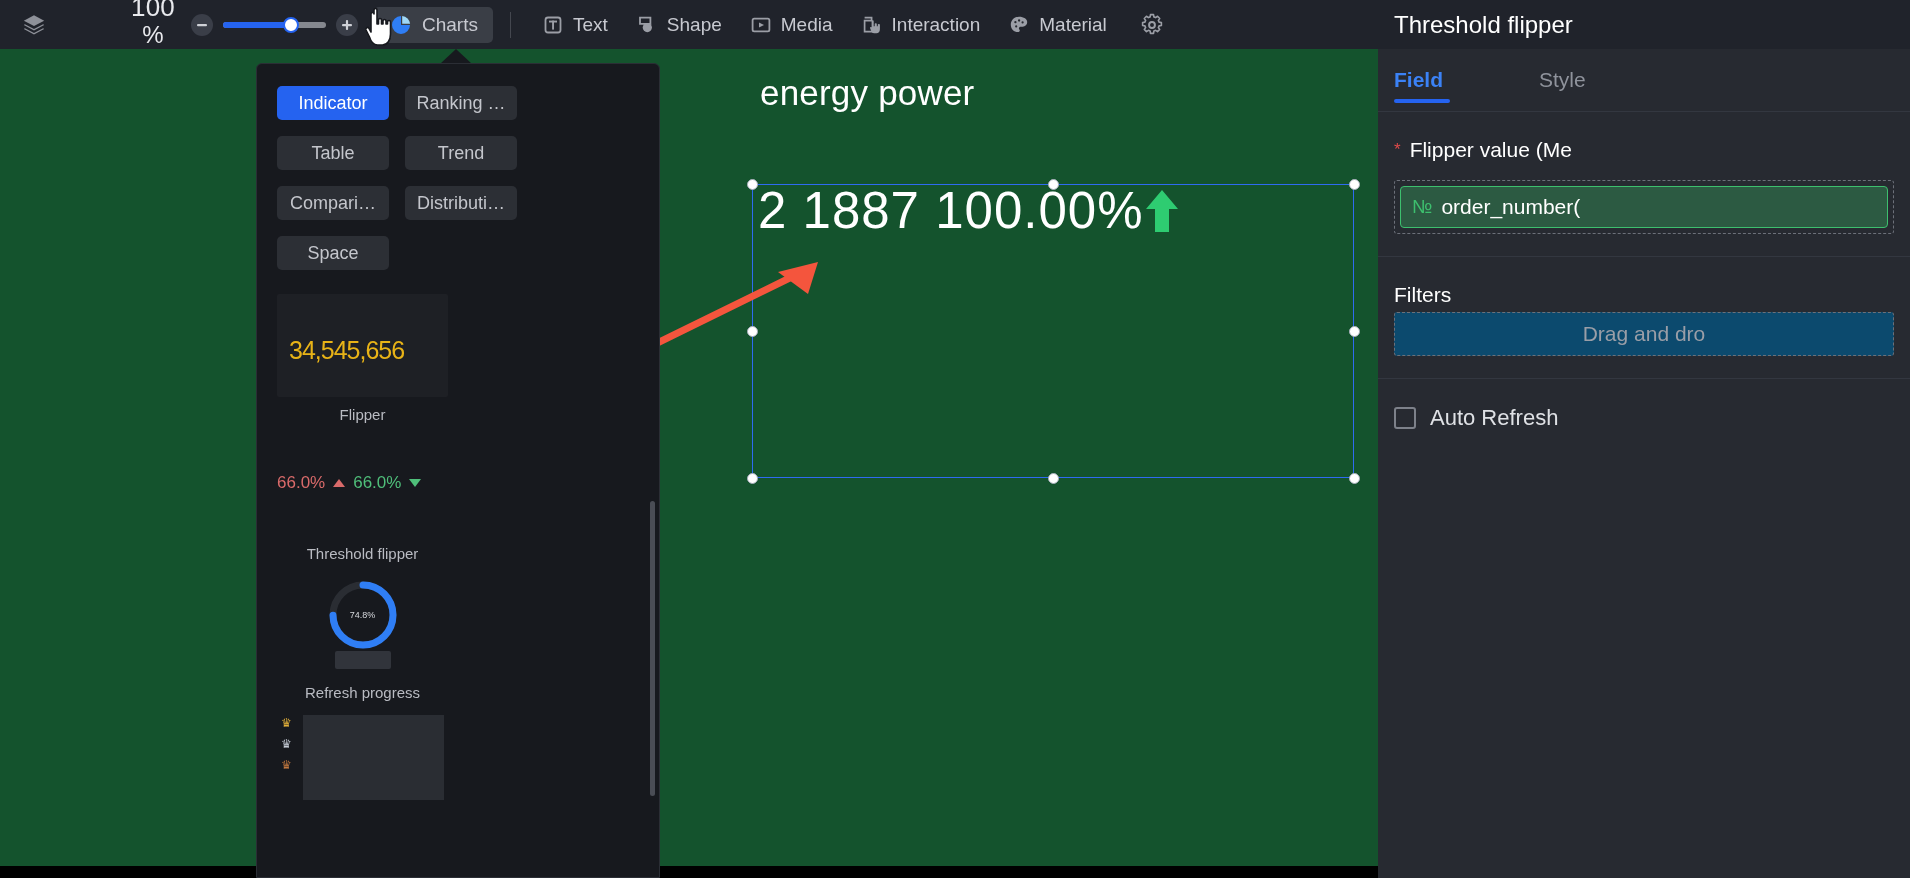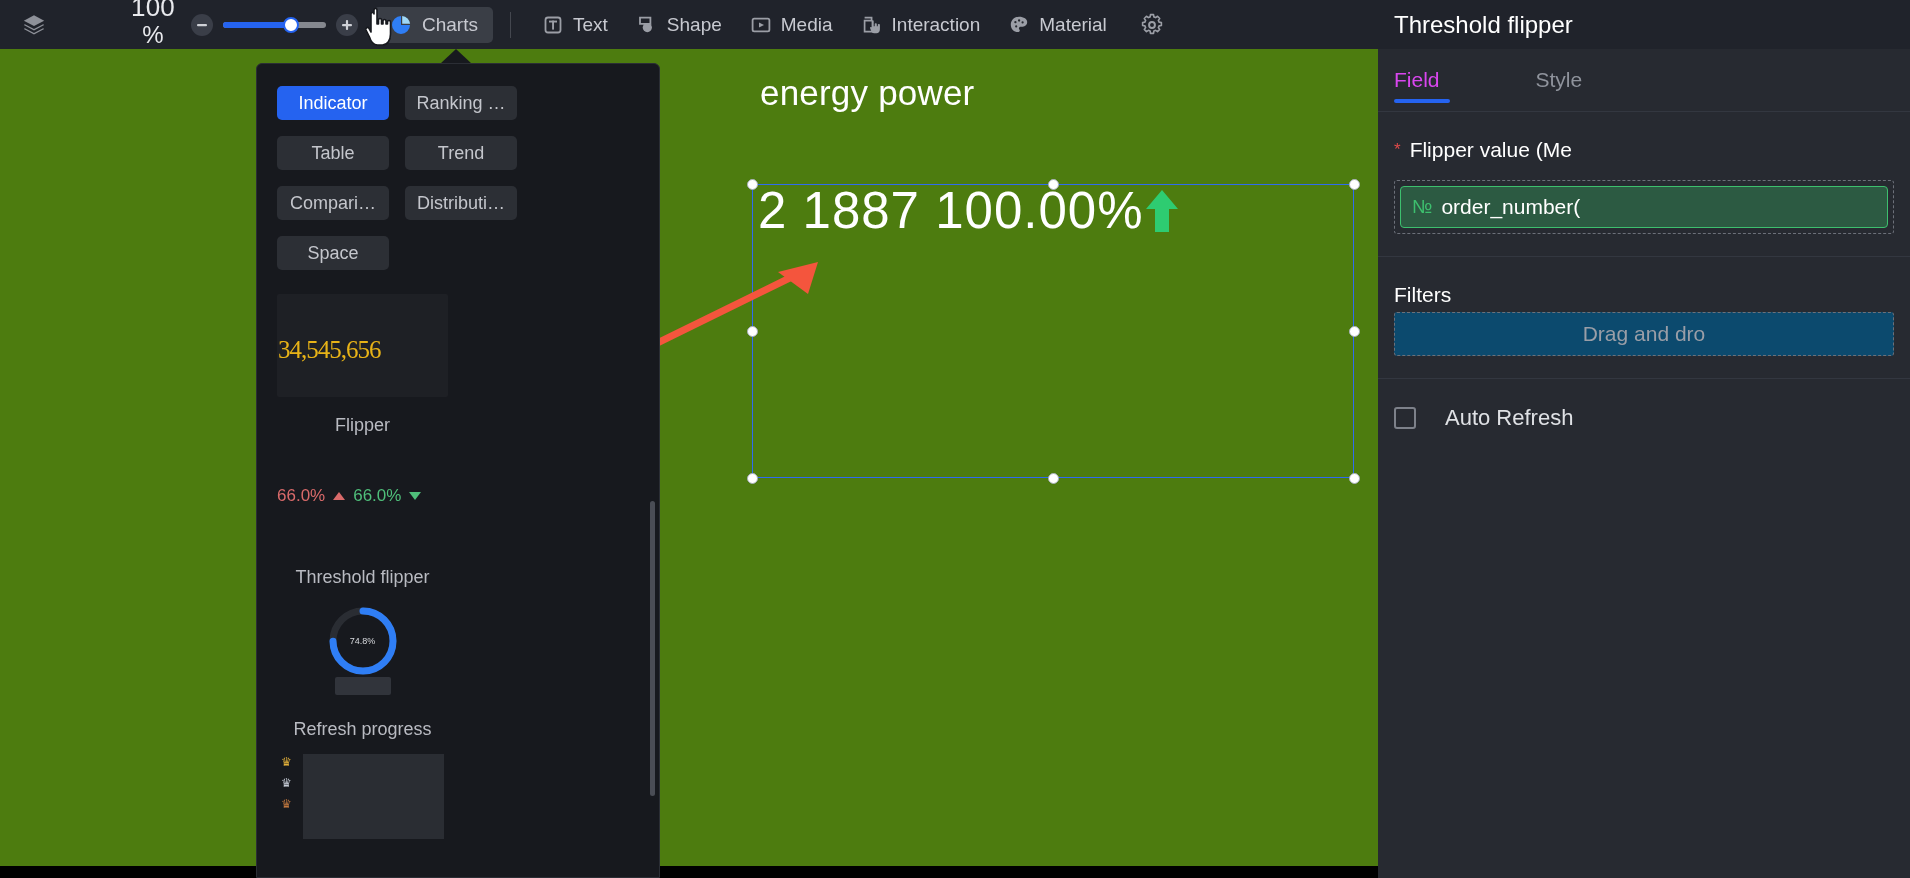--- a/index.html
+++ b/index.html
@@ -50,7 +50,7 @@
   .cursor-hand { position:absolute; left:-12px; top:-1px; width:38px; height:44px; pointer-events:none;}
 
   
-  .canvas { position:absolute; left:0; top:49px; width:1378px; height:817px; background:#4d7c0f; }
+  .canvas { position:absolute; left:0; top:49px; width:1378px; height:817px; background:#14532d; }
   .canvas-title {
     position:absolute; left:760px; top:24px;
     color:#fff; font-size:35px; letter-spacing:.2px; white-space:nowrap;

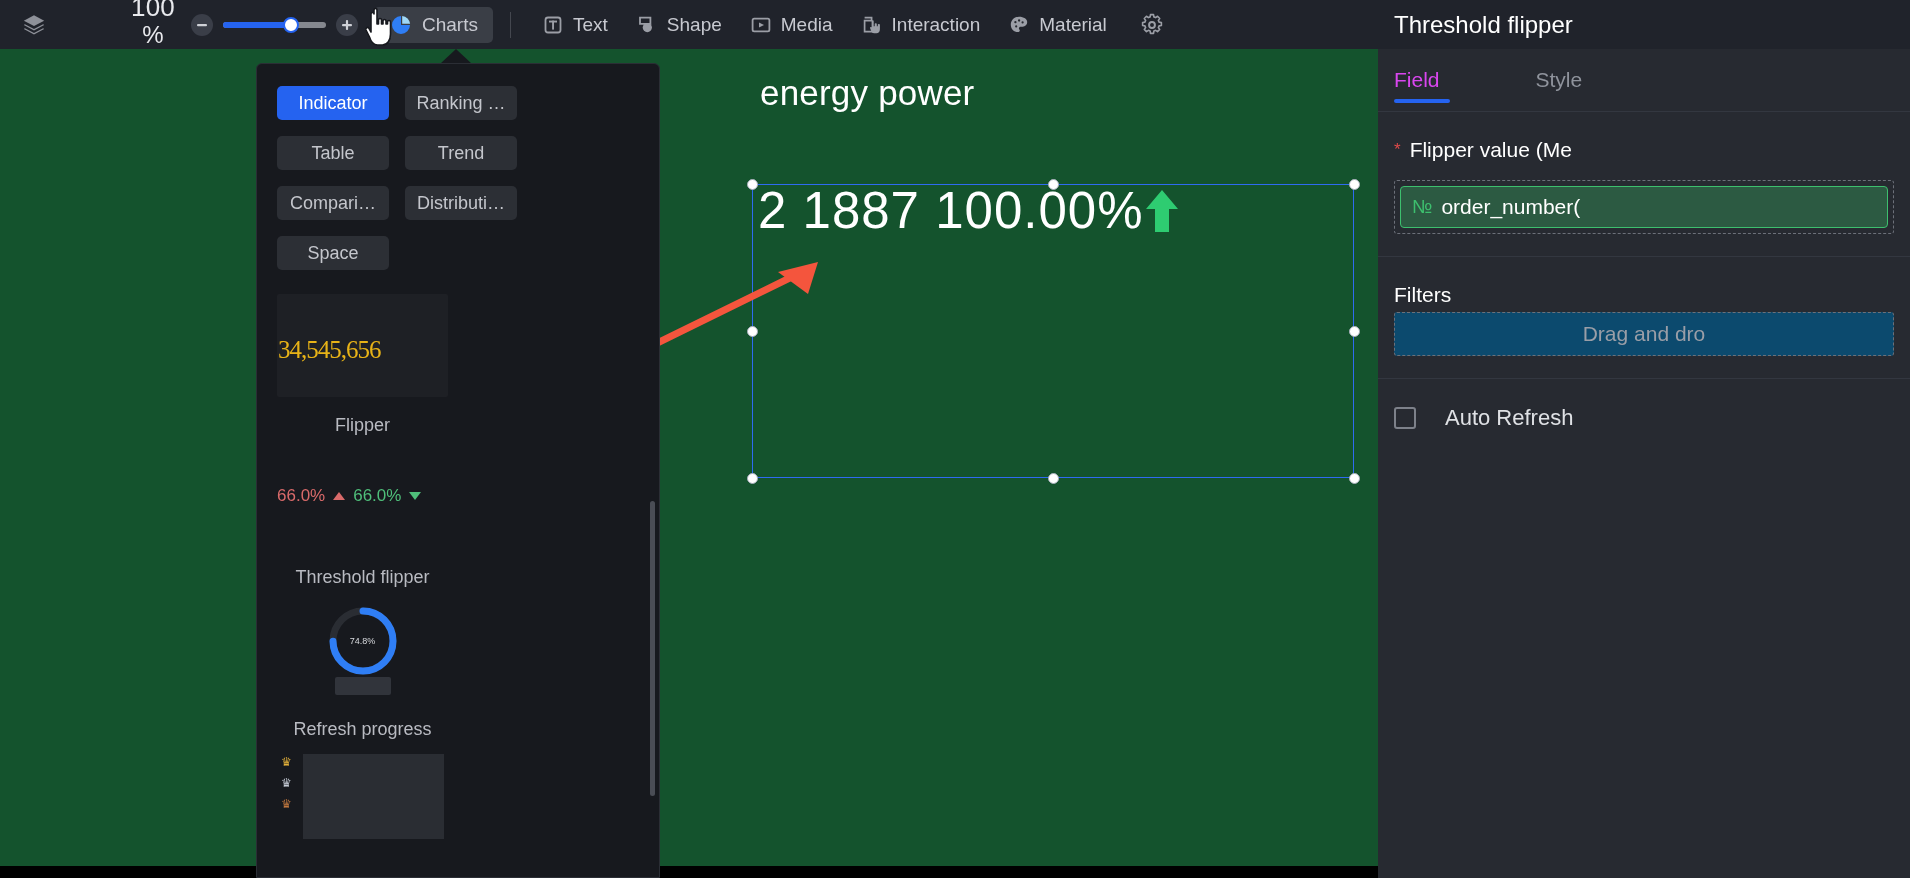--- a/index.html
+++ b/index.html
@@ -120,7 +120,7 @@
     background:#20232b;white-space:nowrap;overflow:hidden;}
   .rp-tabs{position:relative;height:62px;display:flex;align-items:center;padding-left:16px;gap:96px;background:#272a31;}
   .rp-tab{color:#8f939c;font-size:21px;}
-  .rp-tab.active{color:#d946ef;font-weight:normal;}
+  .rp-tab.active{color:#3b82f6;font-weight:bold;}
   .tab-underline{position:absolute;left:16px;bottom:8px;width:56px;height:4px;background:#2563f0;border-radius:2px;}
   .rp-sep{height:1px;background:#333740;}
   .rp-section{padding:26px 16px 22px 16px;}

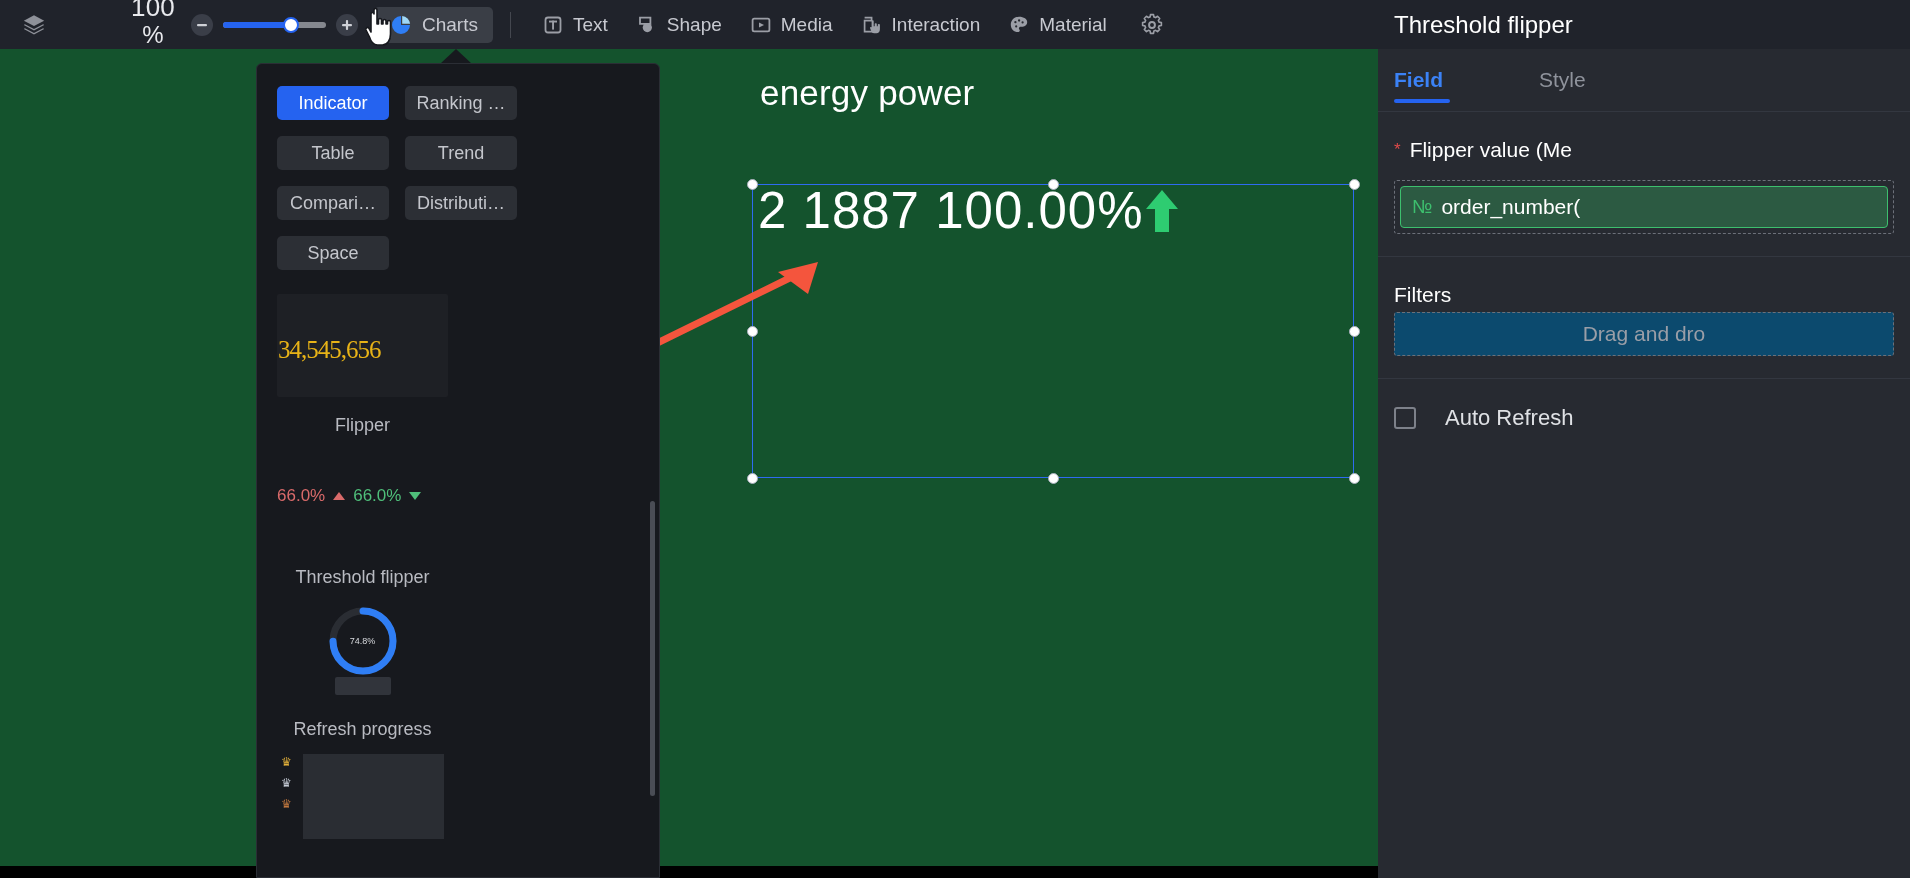--- a/index.html
+++ b/index.html
@@ -90,7 +90,7 @@
   .tbox{width:171px;height:103px;background:#1e2025;border-radius:2px;position:relative;overflow:hidden;}
   .tbox.plain{background:transparent;}
   .tname{color:#b9bbc2;font-size:18px;text-align:center;margin-top:18px;white-space:nowrap;overflow:hidden;text-overflow:ellipsis;}
-  .thumb-num{position:absolute;left:1px;top:42px;color:#e8b317;font-size:25px;font-family:Liberation Serif, serif;letter-spacing:-1px;}
+  .thumb-num{position:absolute;left:12px;top:42px;color:#e8b317;font-size:25px;font-family:Liberation Sans, sans-serif;letter-spacing:-1px;}
   .thr{position:absolute;left:0;top:40px;width:171px;display:flex;align-items:center;gap:8px;font-size:17px;}
   .thr .red{color:#d96a6a;} .thr .grn{color:#4fbf7a;}
   .tri-up{width:0;height:0;border-left:6px solid transparent;border-right:6px solid transparent;border-bottom:8px solid #d96a6a;}

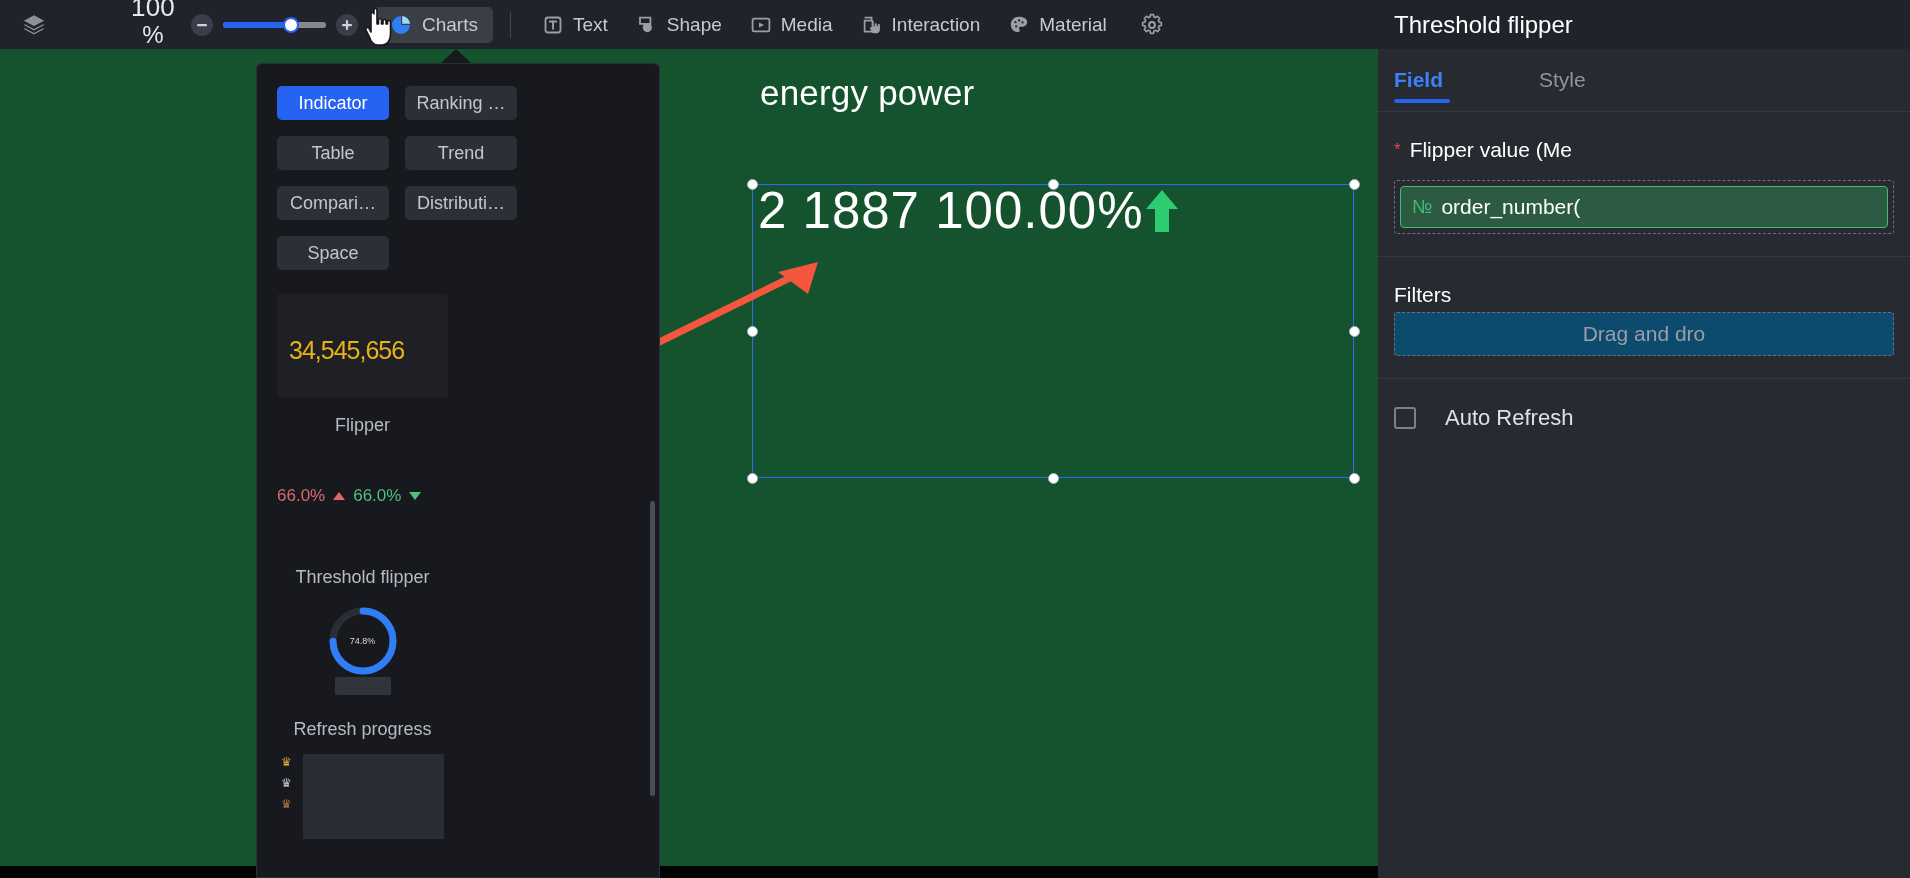--- a/index.html
+++ b/index.html
@@ -89,7 +89,7 @@
   .titem{width:171px;margin-bottom:10px;}
   .tbox{width:171px;height:103px;background:#1e2025;border-radius:2px;position:relative;overflow:hidden;}
   .tbox.plain{background:transparent;}
-  .tname{color:#b9bbc2;font-size:18px;text-align:center;margin-top:18px;white-space:nowrap;overflow:hidden;text-overflow:ellipsis;}
+  .tname{color:#b9bbc2;font-size:15px;text-align:center;margin-top:9px;white-space:nowrap;overflow:hidden;text-overflow:ellipsis;}
   .thumb-num{position:absolute;left:12px;top:42px;color:#e8b317;font-size:25px;font-family:Liberation Sans, sans-serif;letter-spacing:-1px;}
   .thr{position:absolute;left:0;top:40px;width:171px;display:flex;align-items:center;gap:8px;font-size:17px;}
   .thr .red{color:#d96a6a;} .thr .grn{color:#4fbf7a;}

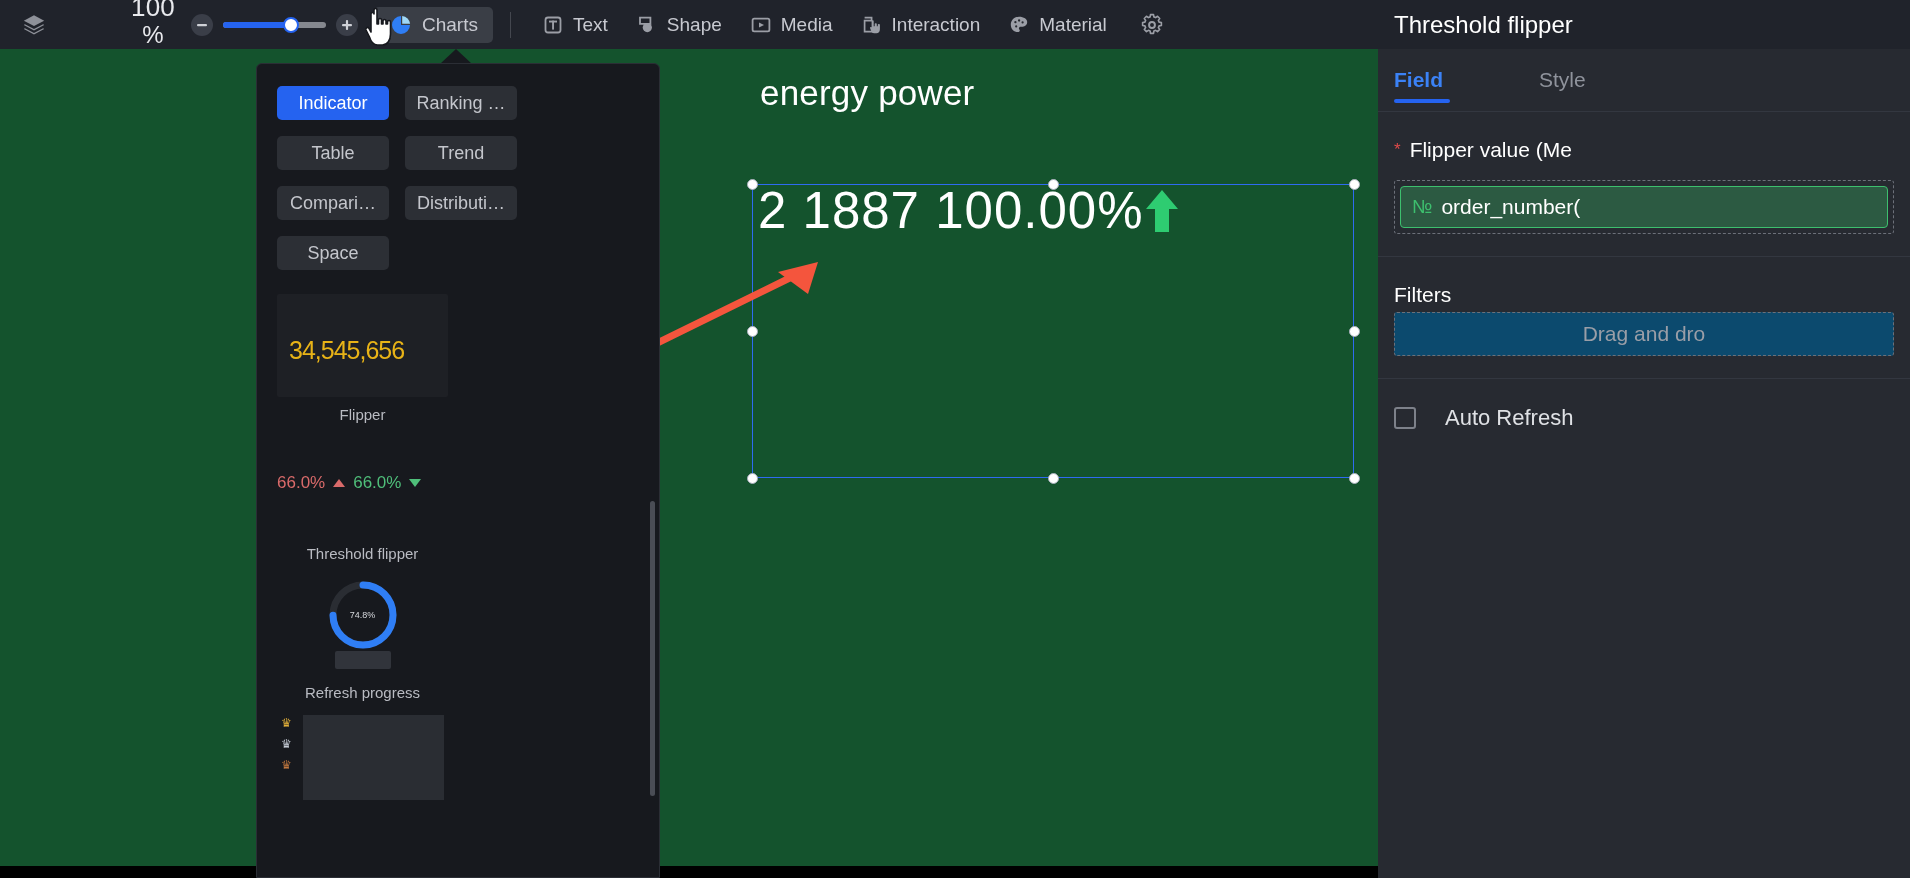--- a/index.html
+++ b/index.html
@@ -138,7 +138,7 @@
     display:flex;align-items:center;justify-content:center;color:#9a9ea7;font-size:21px;
     background:#0c4a6e;white-space:nowrap;overflow:hidden;
   }
-  .autorow{display:flex;align-items:center;gap:29px;padding:26px 16px;}
+  .autorow{display:flex;align-items:center;gap:14px;padding:26px 16px;}
   .cbox{width:22px;height:22px;border:2px solid #7d818a;border-radius:3px;}
   .autolbl{color:#dfe1e5;font-size:22px;}
 </style>

